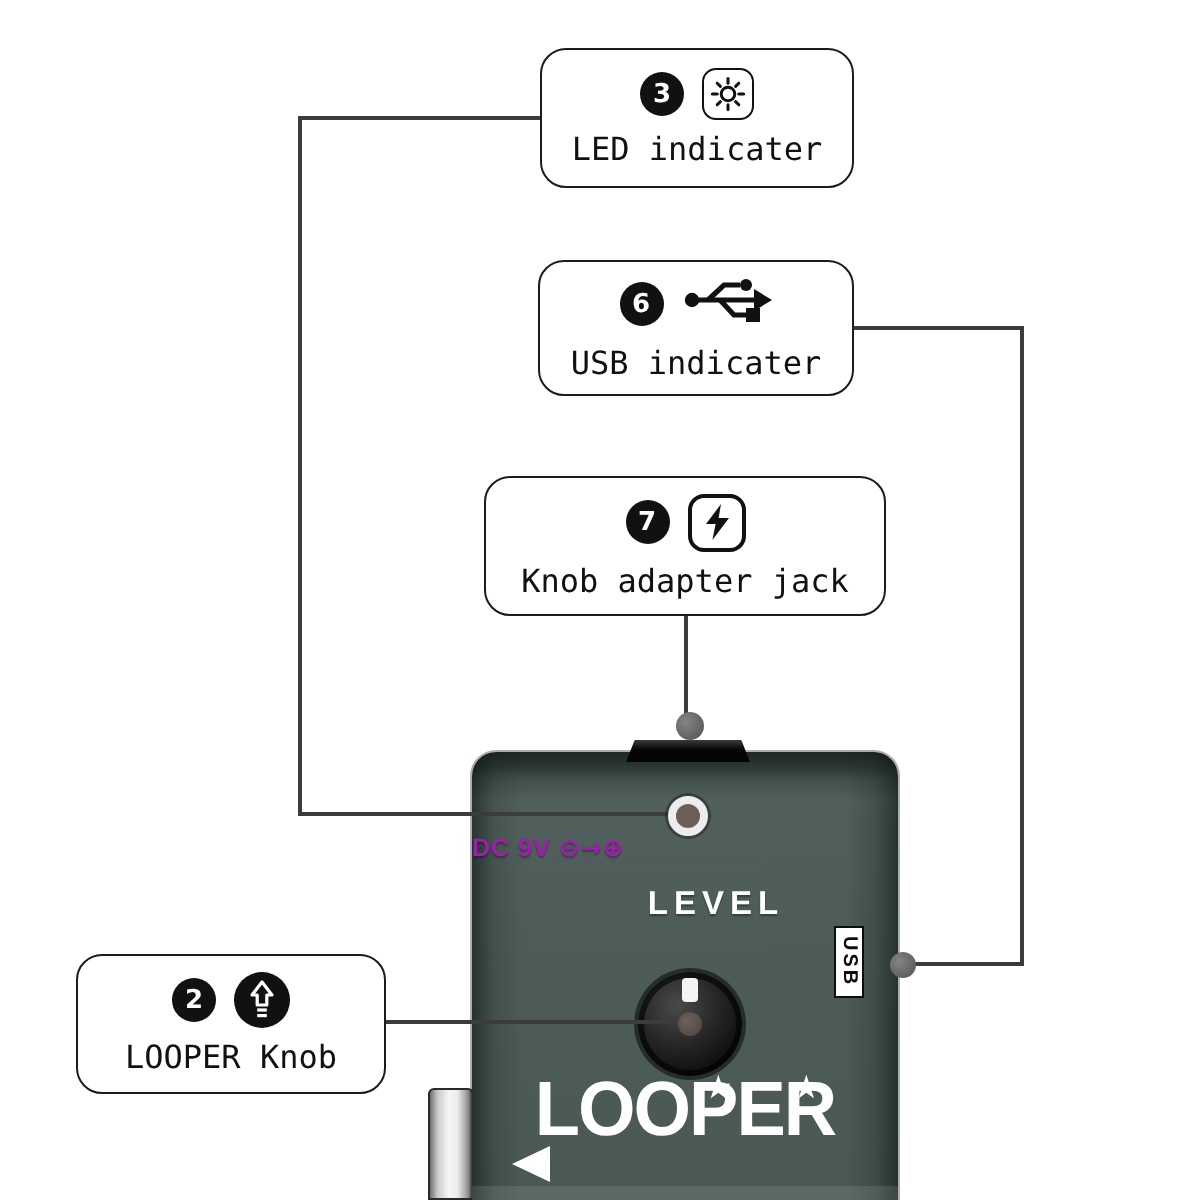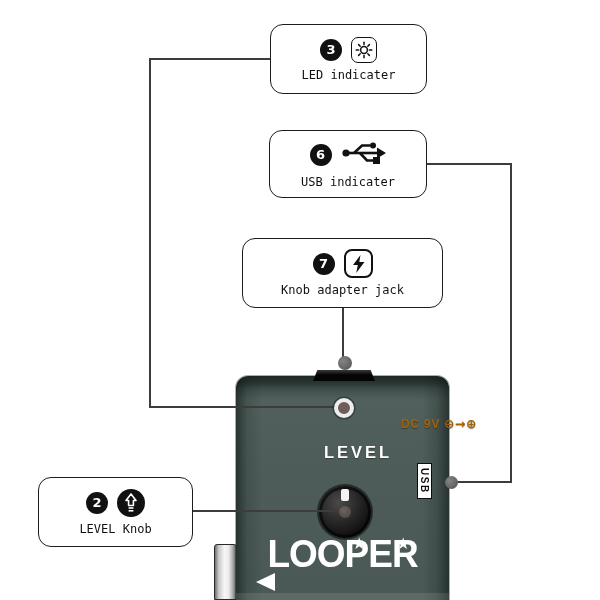--- a/index.html
+++ b/index.html
@@ -13,7 +13,7 @@
   .crow{display:flex;align-items:center;gap:9px;}
   .badge{width:22px;height:22px;border-radius:50%;background:#111;color:#fff;
          font:bold 13px "DejaVu Sans",sans-serif;display:flex;align-items:center;justify-content:center;}
-  .clabel{font-size:12px;color:#111;white-space:nowrap;}
+  .clabel{font-size:16px;color:#111;white-space:nowrap;}
   .icon-frame{border:1.6px solid #111;border-radius:7px;width:26px;height:26px;
               display:flex;align-items:center;justify-content:center;box-sizing:border-box;}
   .icon-frame.bold{border-width:2.6px;border-radius:8px;width:29px;height:29px;}

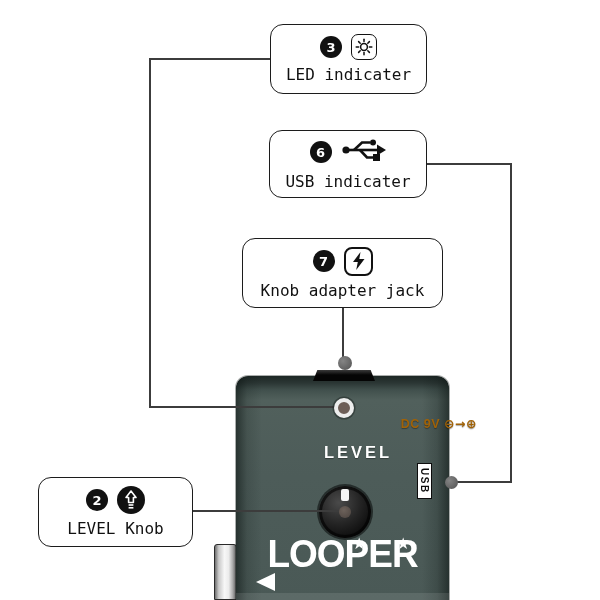--- a/index.html
+++ b/index.html
@@ -59,8 +59,8 @@
   .led{position:absolute;left:334px;top:398px;width:20px;height:20px;border-radius:50%;
     box-sizing:border-box;border:4px solid #ededed;background:#6d5e57;z-index:6;
     box-shadow:0 0 0 1.5px rgba(25,30,28,0.45);}
-  .dc-row{position:absolute;left:236px;top:416px;width:241px;text-align:right;z-index:4;
-    color:#a16207;font:bold 12.5px "Liberation Sans",sans-serif;letter-spacing:0.5px;
+  .dc-row{position:absolute;left:236px;top:416px;width:241px;text-align:left;z-index:4;
+    color:#a21caf;font:bold 12.5px "Liberation Sans",sans-serif;letter-spacing:0.5px;
     text-shadow:0 1px 1px rgba(0,0,0,0.35);}
   .polarity{font-family:"DejaVu Sans",sans-serif;font-weight:bold;}
   .level-row{position:absolute;left:236px;top:443px;width:244px;text-align:center;z-index:4;

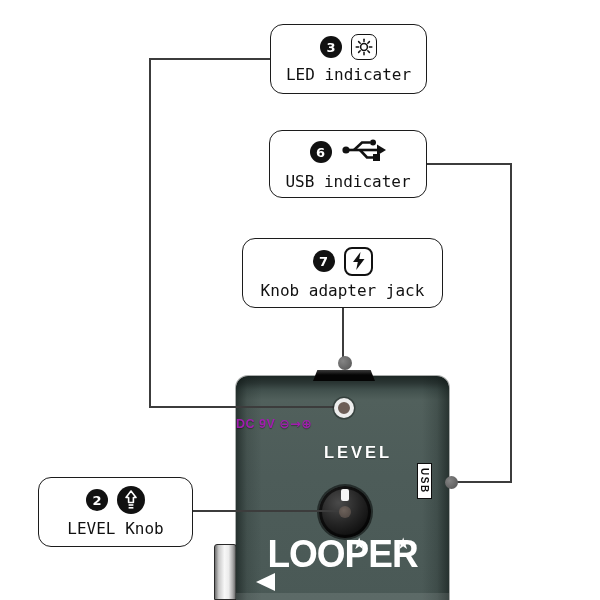--- a/index.html
+++ b/index.html
@@ -169,7 +169,7 @@
         </svg>
       </div>
     </div>
-    <div class="clabel">LEVEL Knob</div>
+    <div class="clabel">LOOPER Knob</div>
   </div>
 
   <div class="jack"></div>

